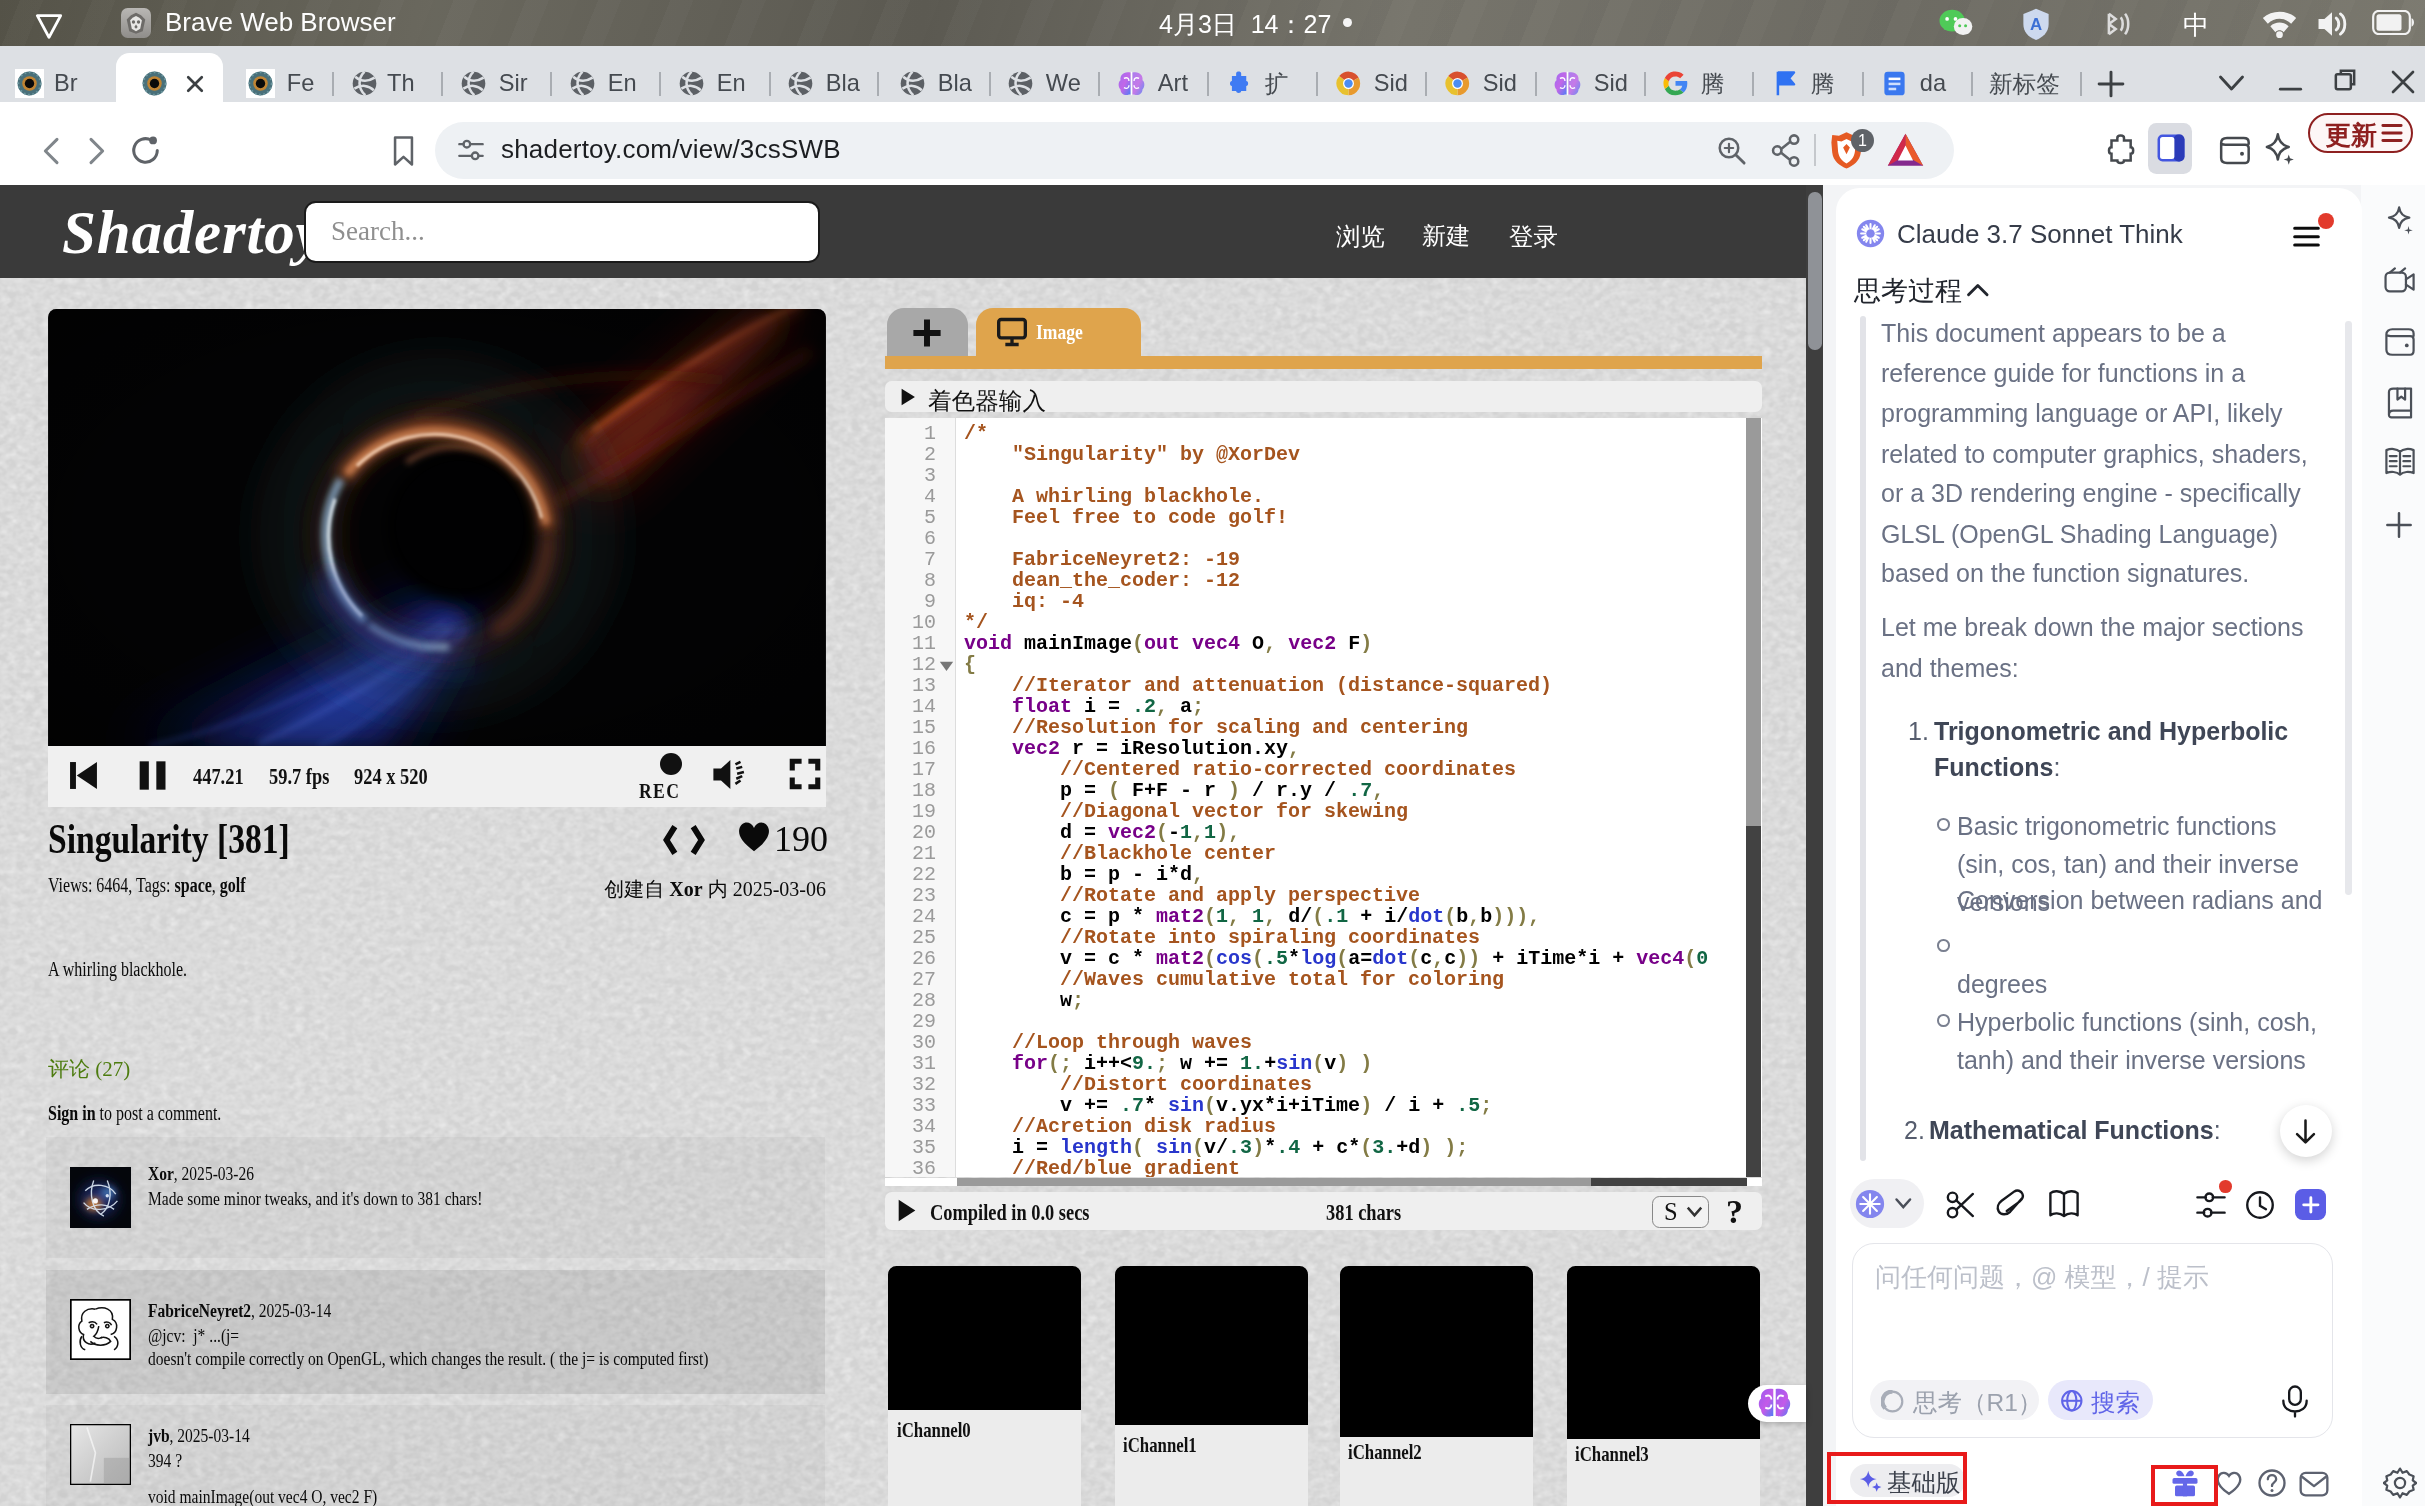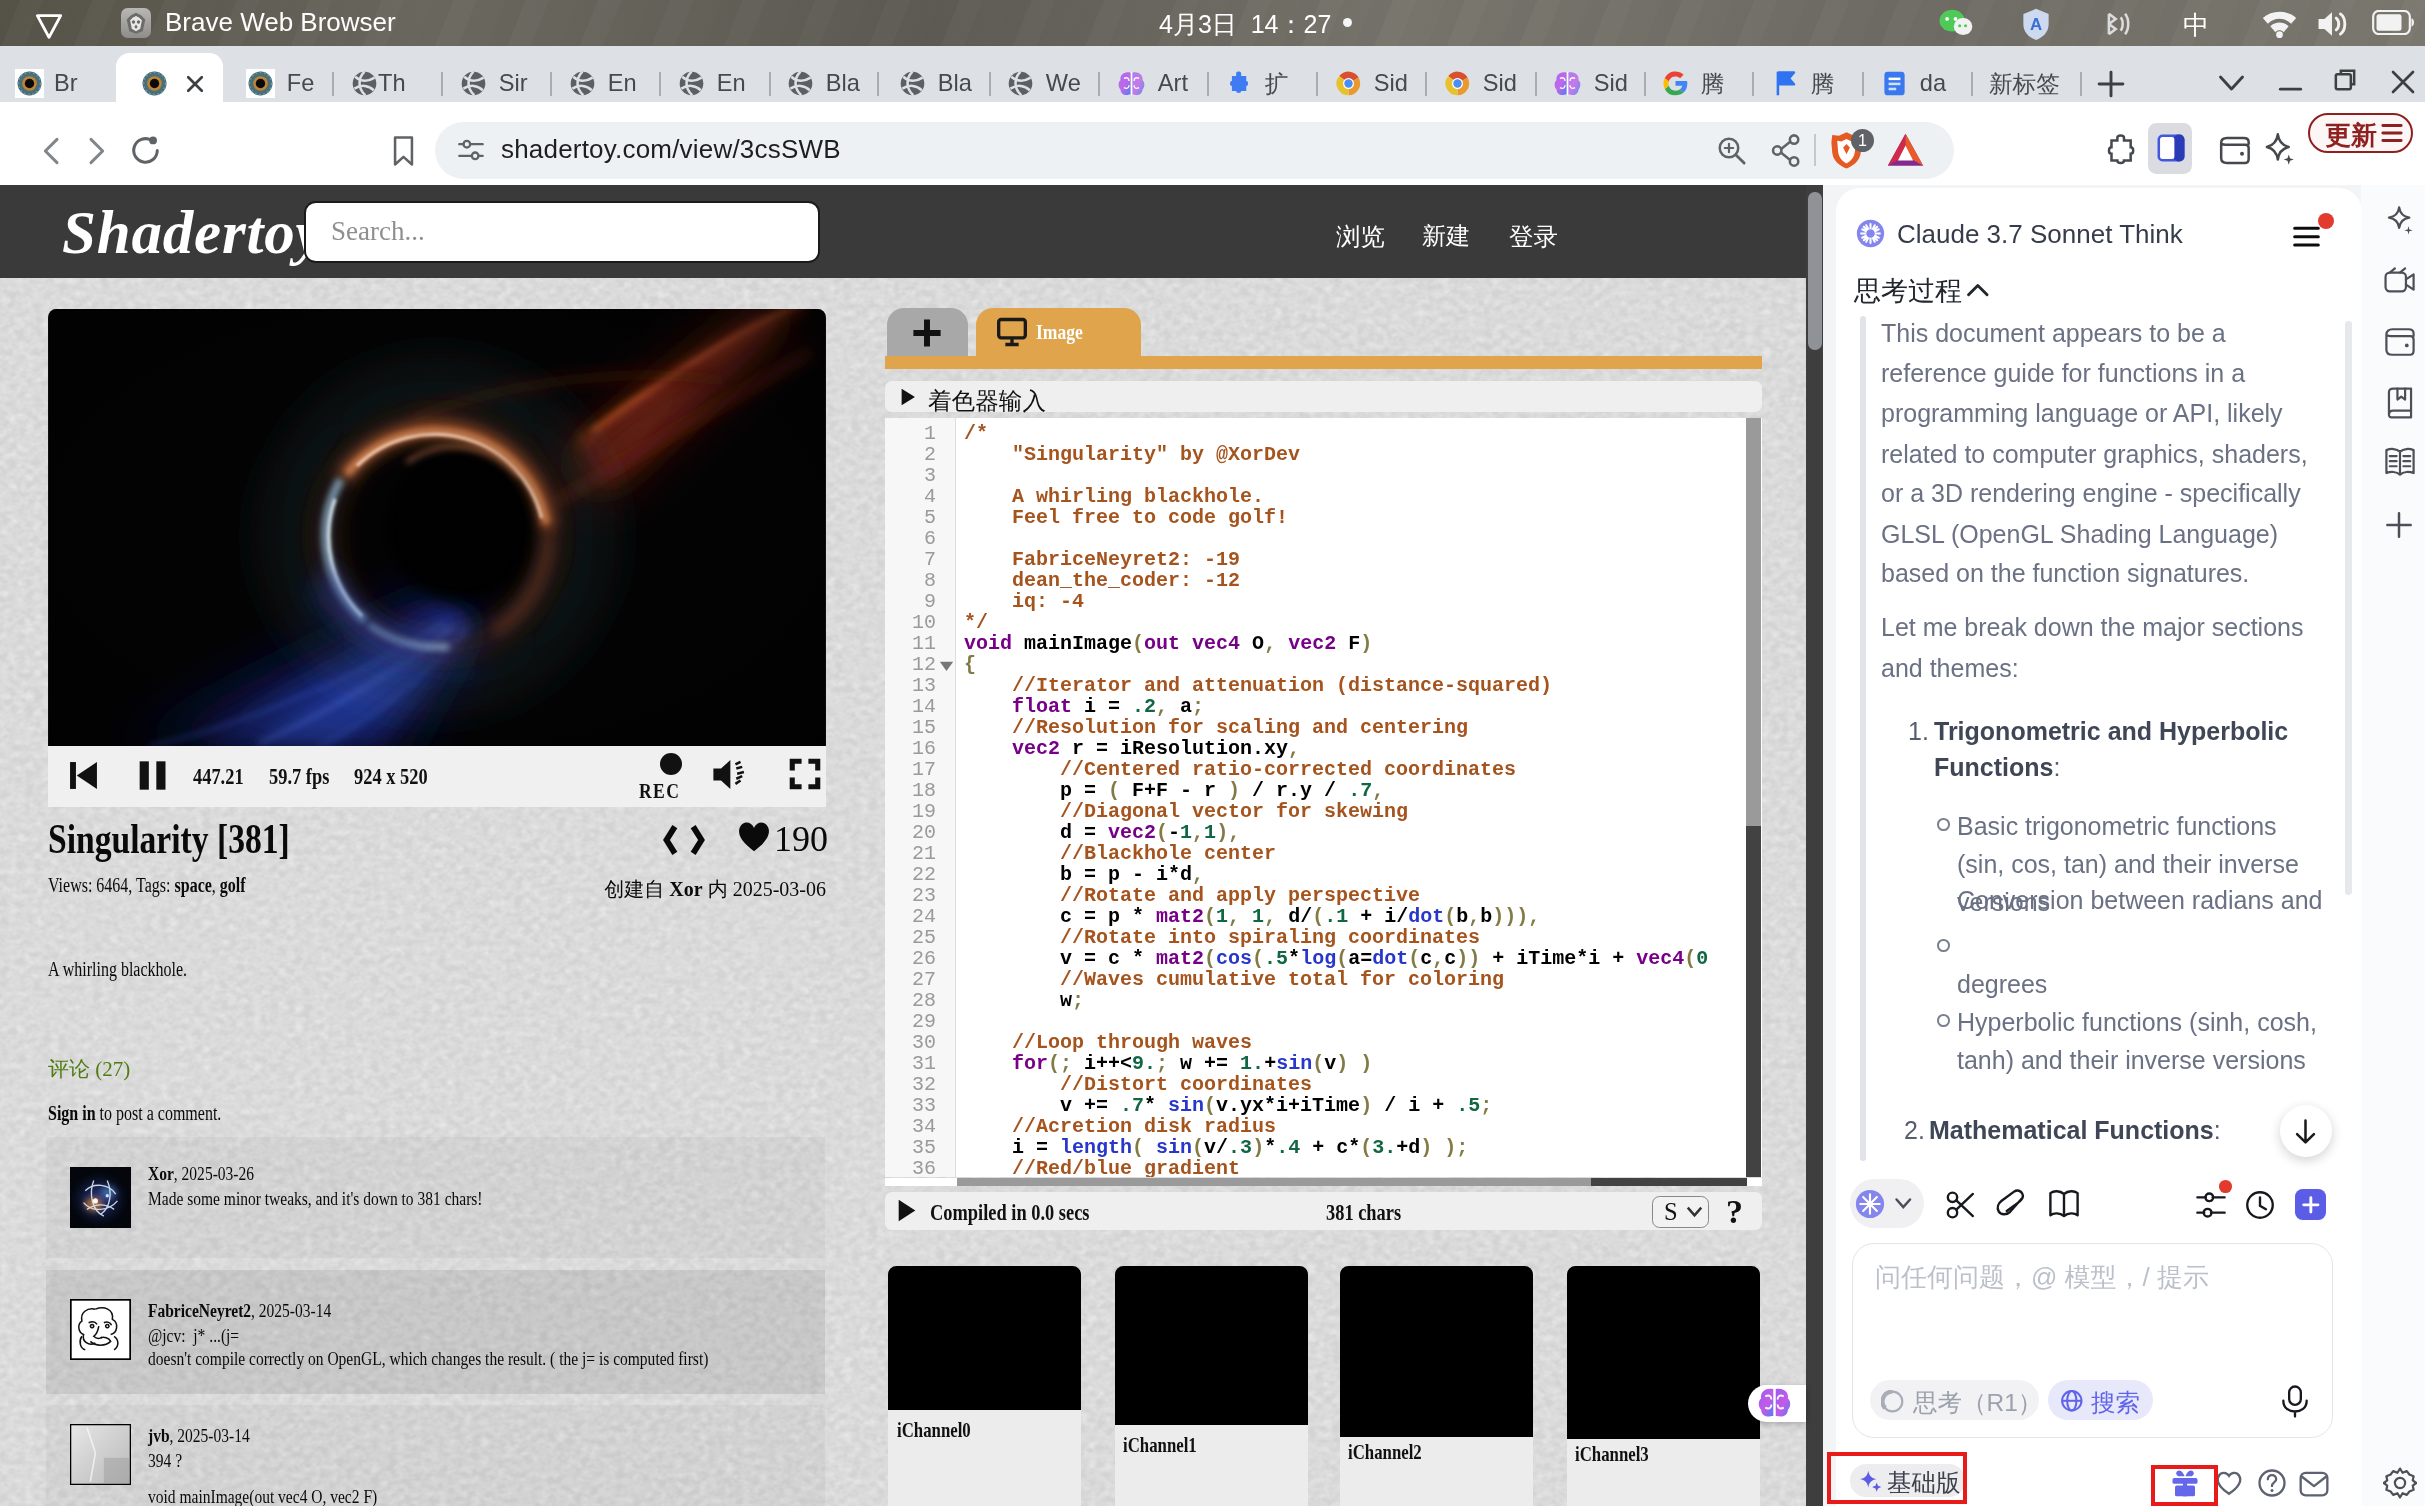--- a/index.html
+++ b/index.html
@@ -121,7 +121,7 @@
       <span>Fe</span>
     </div>
 <div class="tabdiv abs" style="left:332px"></div>
-<div class="tab abs" style="left:351px;width:89px;gap:0;">
+<div class="tab abs" style="left:351px;width:89px;gap:9px;">
       <svg width="27" height="27" viewBox="0 0 32 32" style="flex:0 0 auto">
         <circle cx="16" cy="16" r="14" fill="#5c6065"></circle>
         <path d="M16 2 A14 14 0 0 0 16 30 A20 22 0 0 1 16 2" fill="none"></path>

